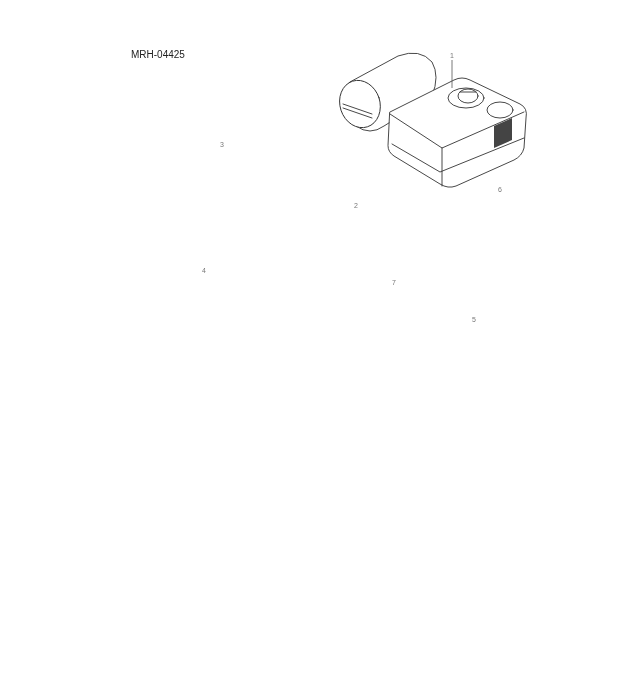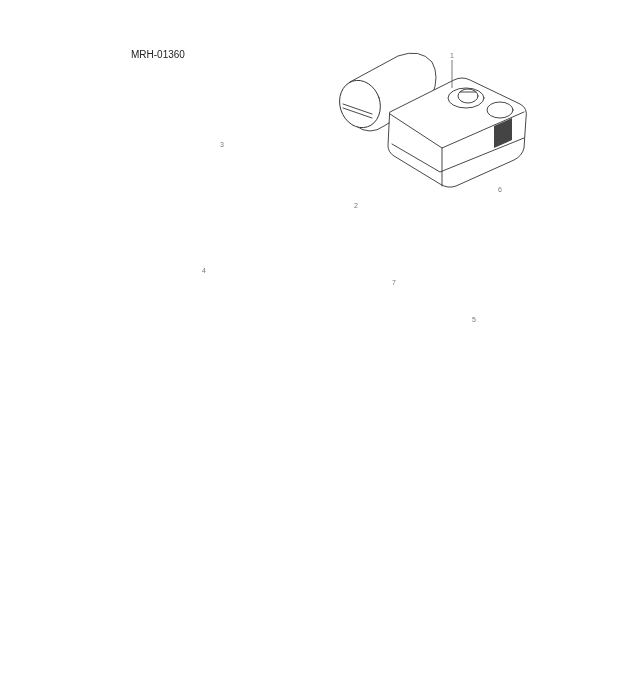--- a/index.html
+++ b/index.html
@@ -19,7 +19,7 @@
 
 
 
-<div class="code">MRH-01360</div>
+<div class="code">MRH-04425</div>
 
 <svg width="634" height="688" viewBox="0 0 634 688">
 

